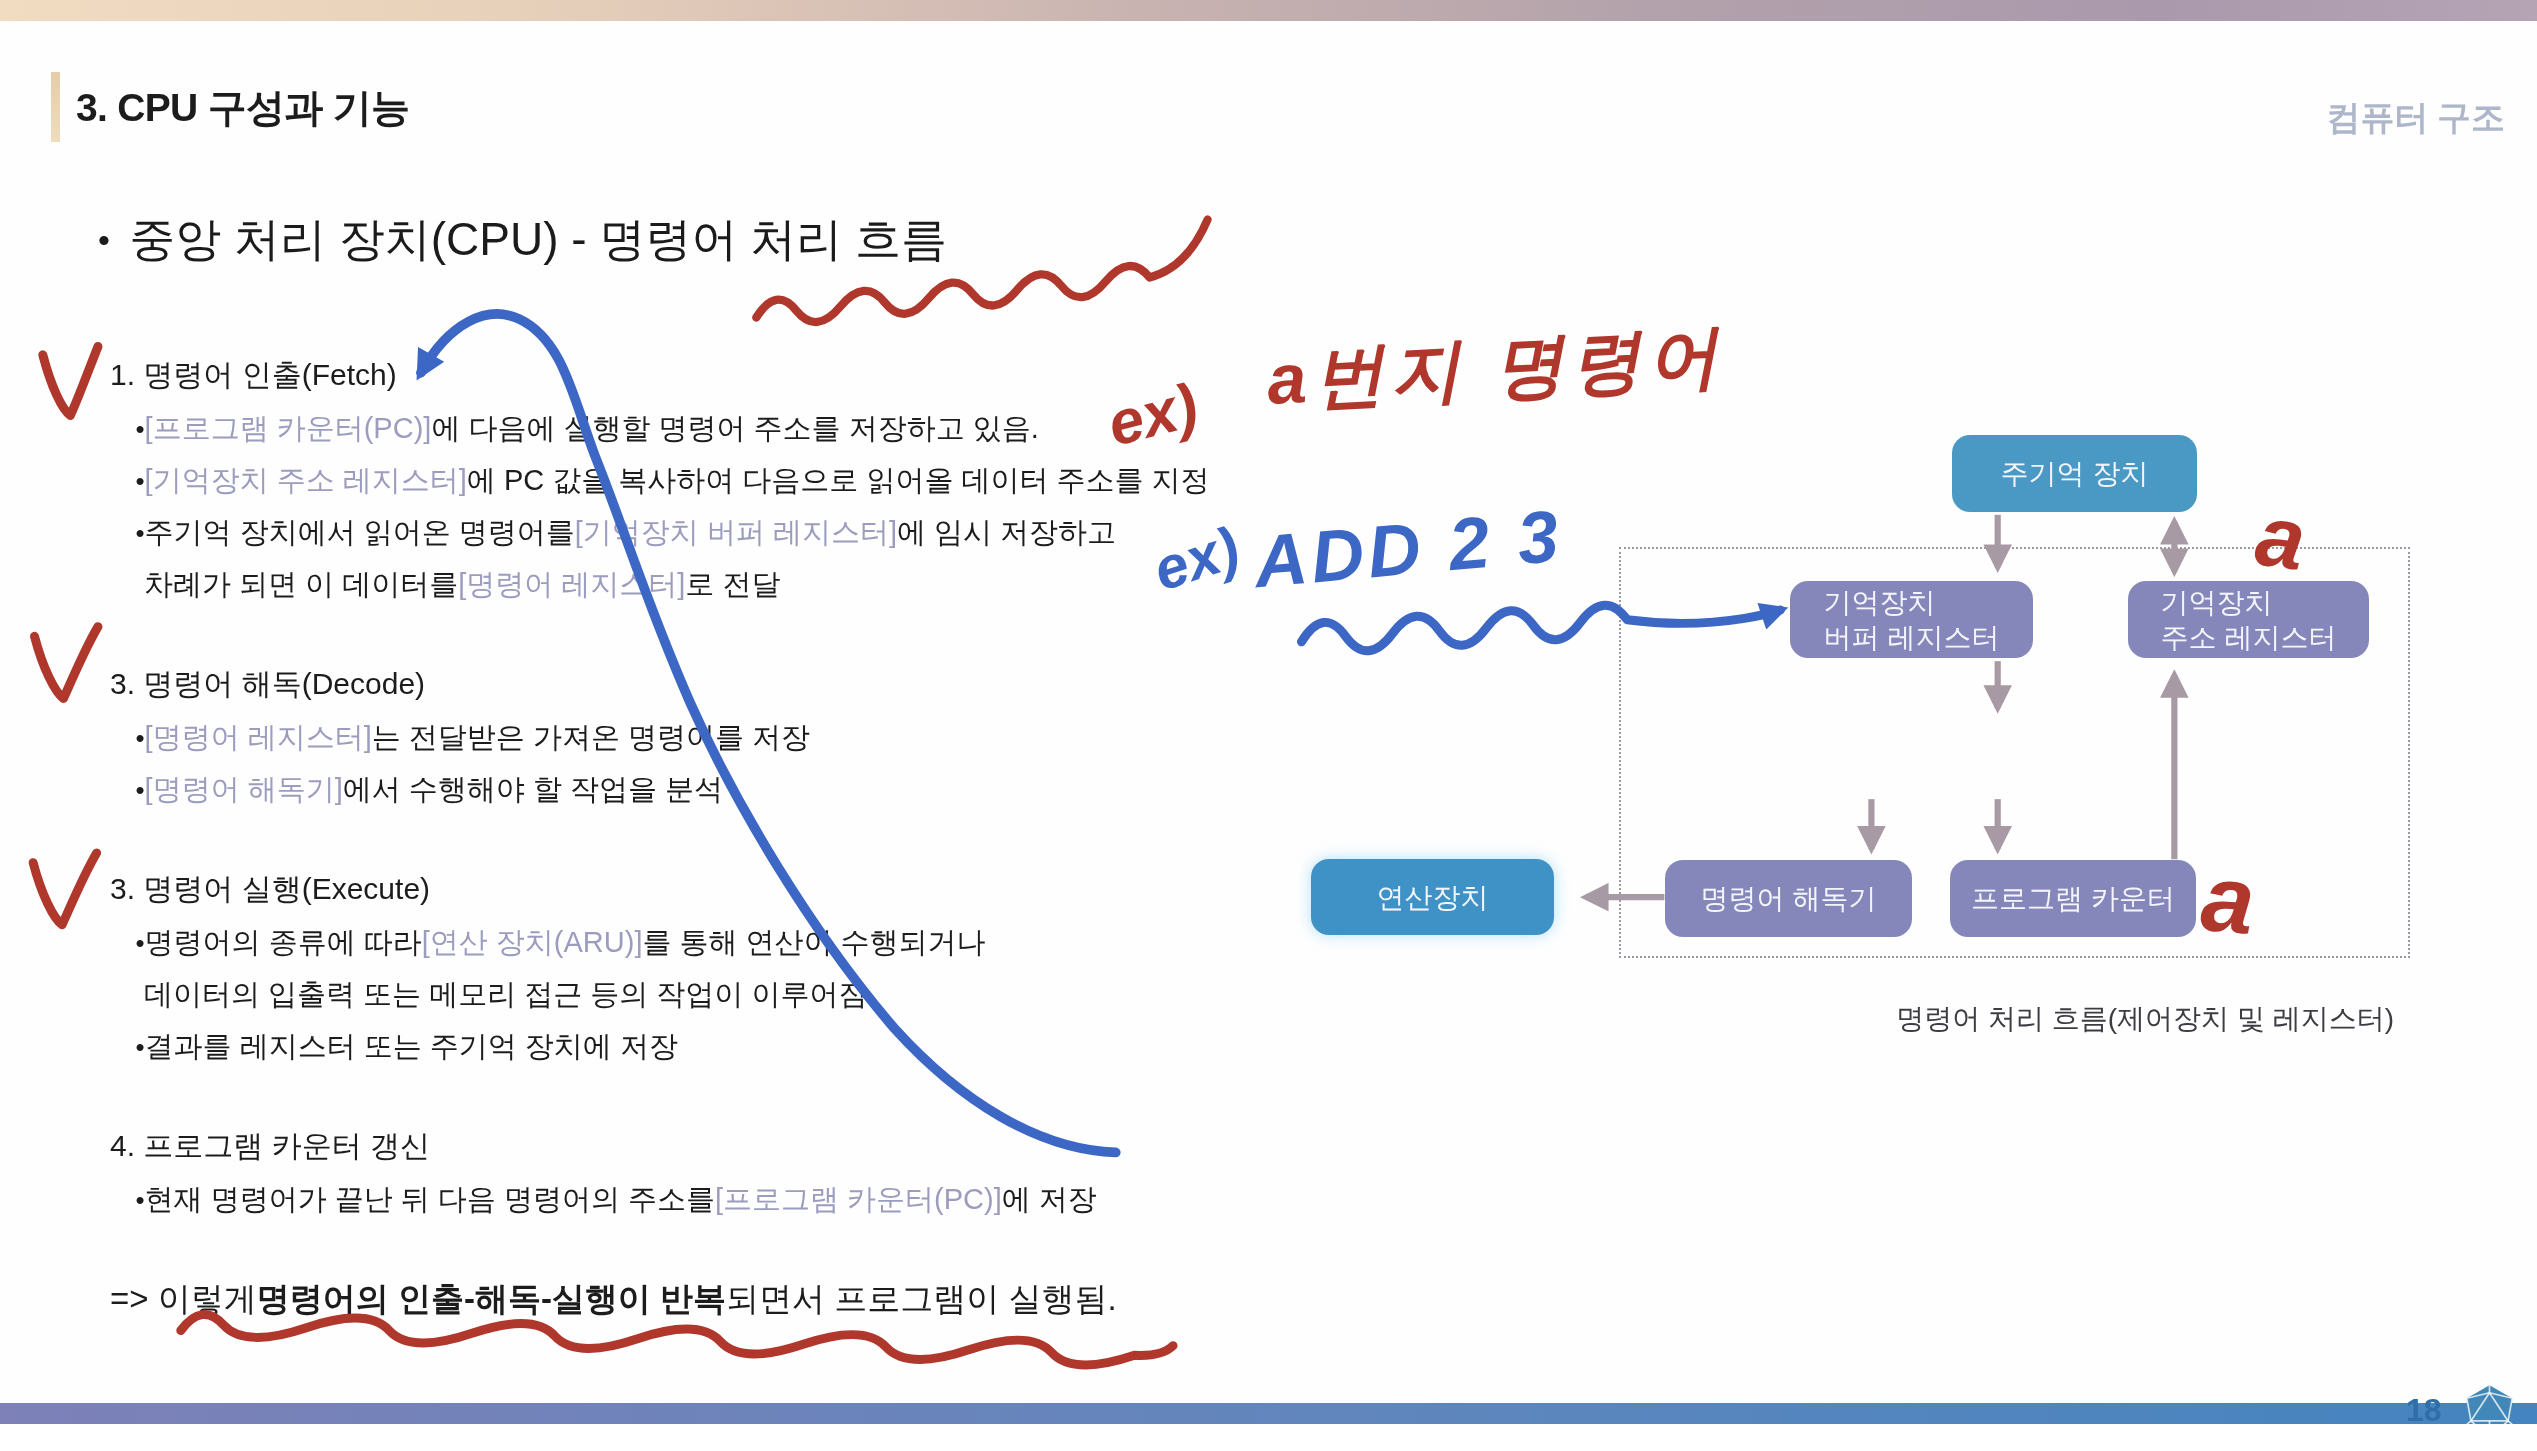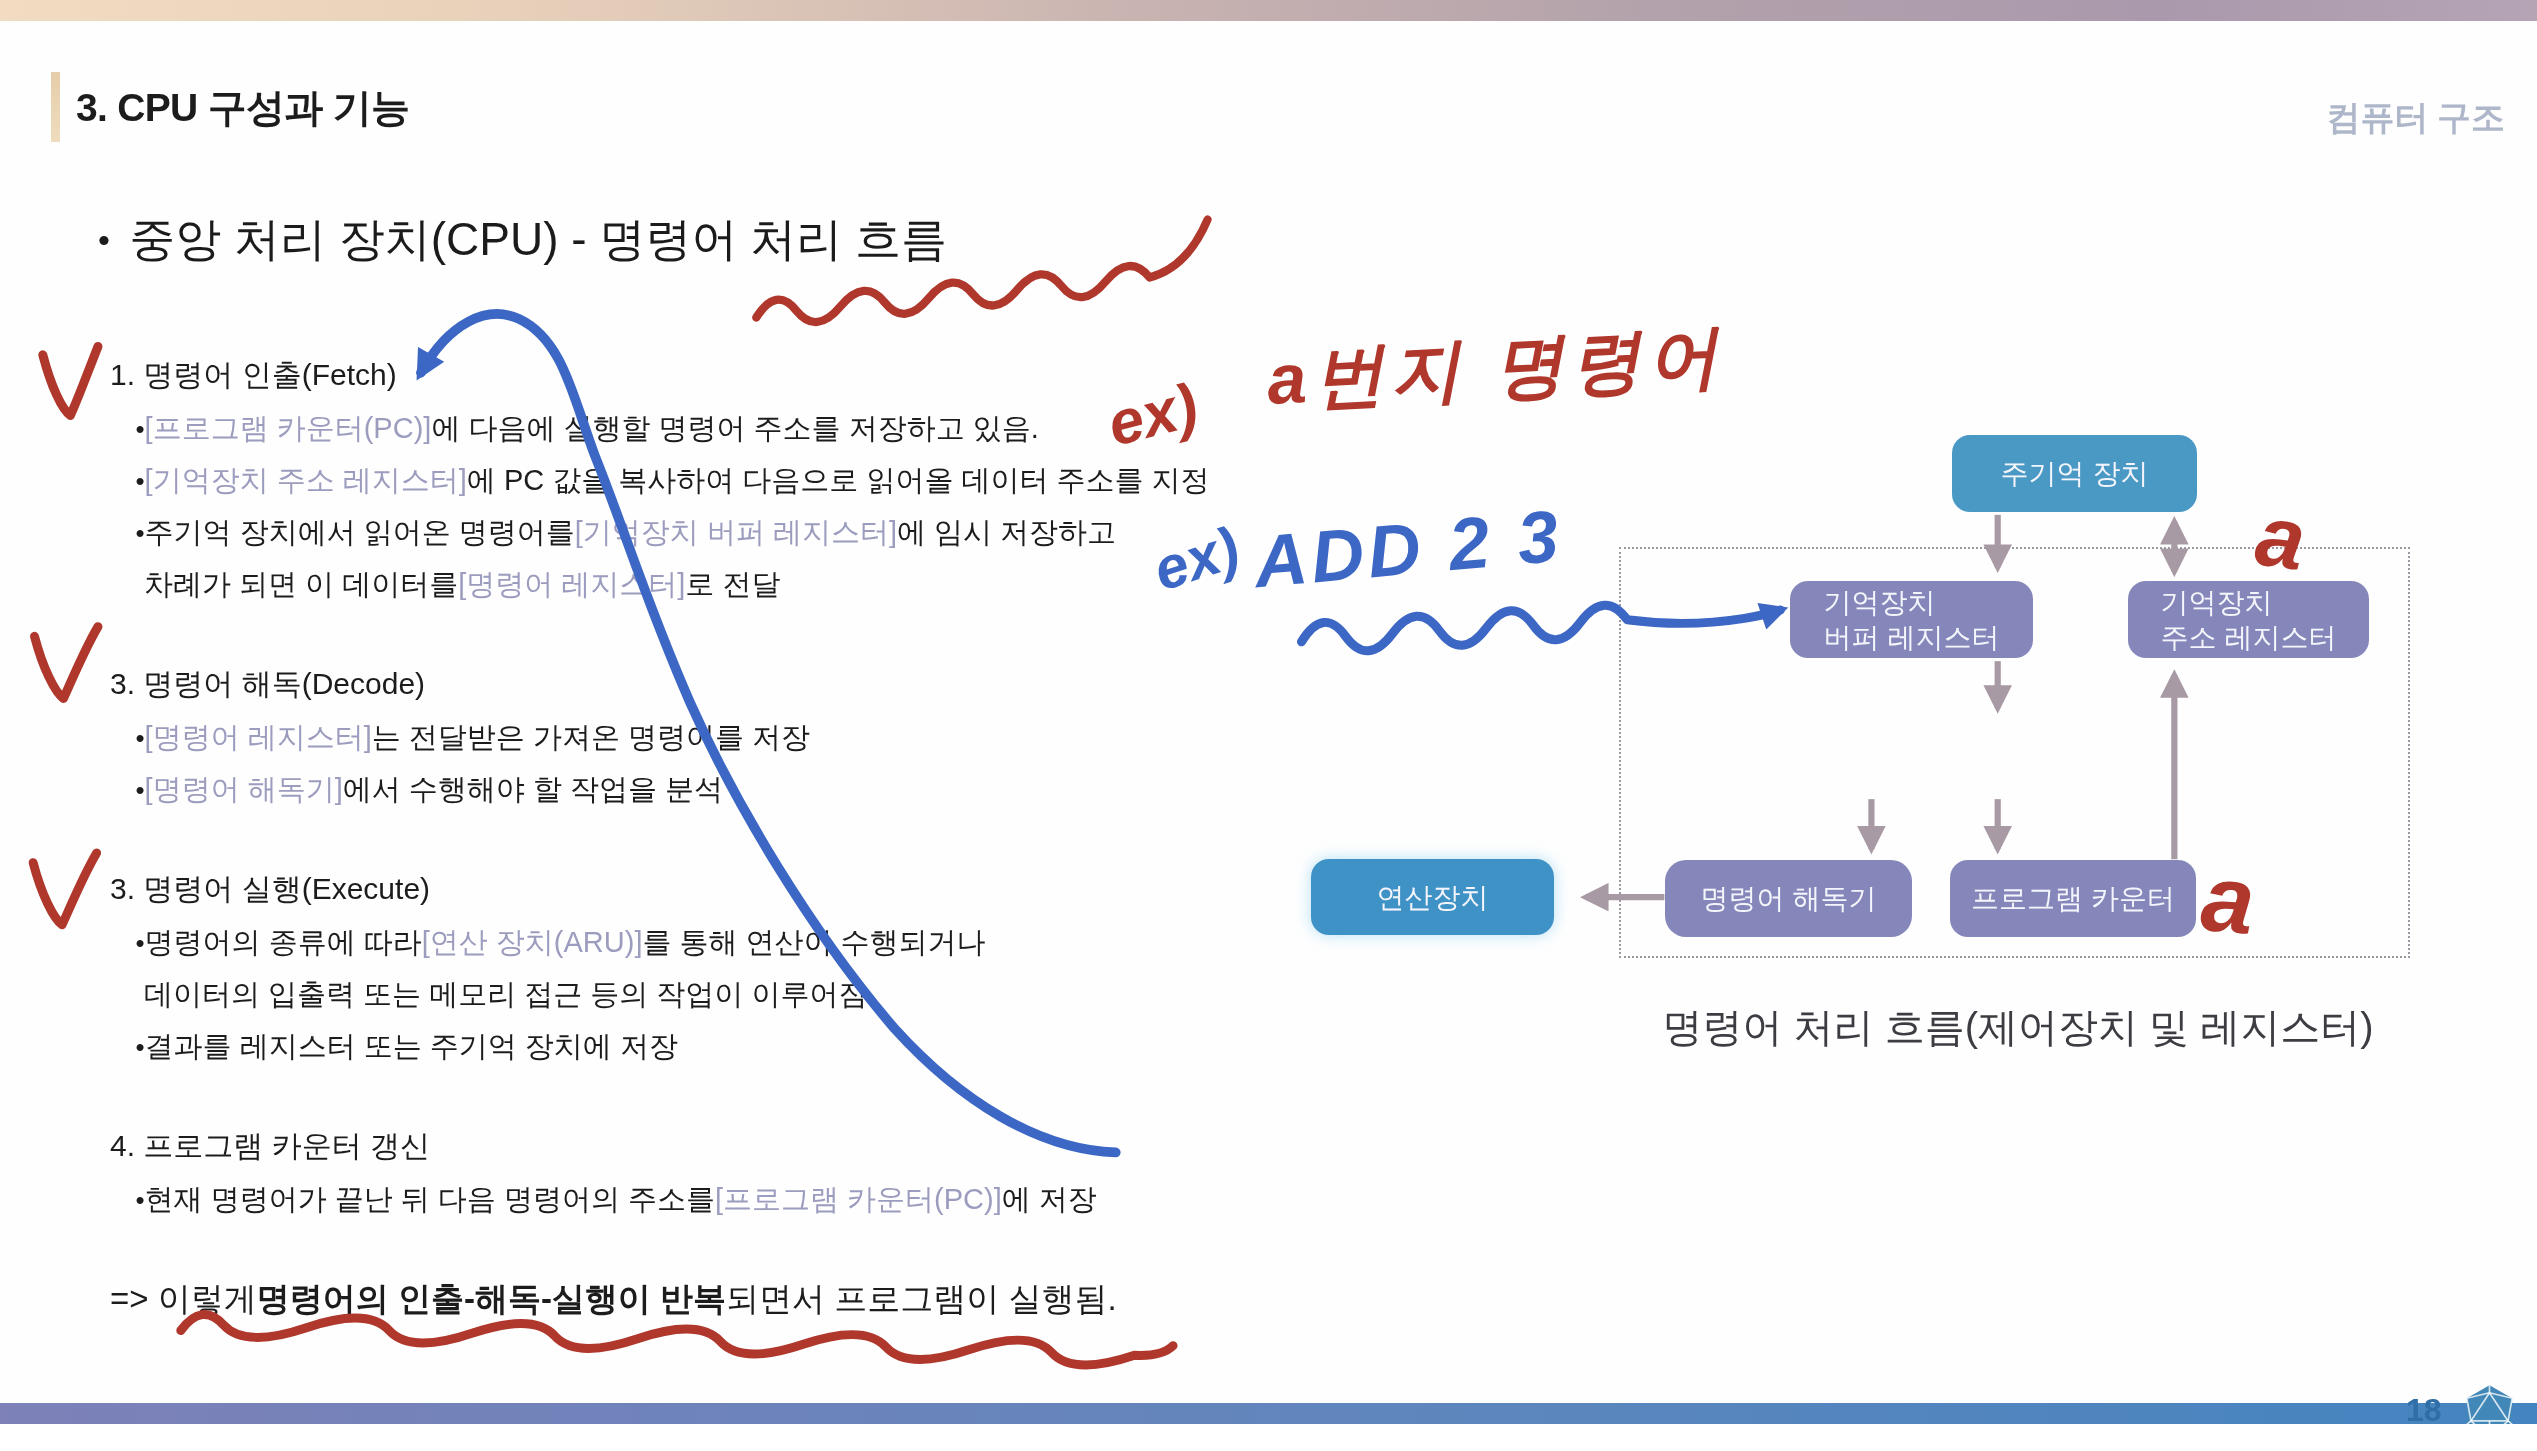--- a/index.html
+++ b/index.html
@@ -47,7 +47,7 @@
   #box-ir{left:1793px;top:719px;width:237px;height:77px;}
   #box-alu{left:1311px;top:859px;width:243px;height:76px;background:var(--box_blue_bright);
     box-shadow:0 0 15px rgba(120,200,240,.55);}
-  #box-decoder{left:1665px;top:860px;width:247px;height:77px;border-radius:21px;}
+  #box-decoder{left:1665px;top:860px;width:247px;height:77px;}
   #box-pc{left:1950px;top:860px;width:246px;height:77px;}
   .caption{position:absolute;left:1642px;top:1000px;width:752px;text-align:center;
     font-size:40px;color:var(--caption_text);z-index:2;}

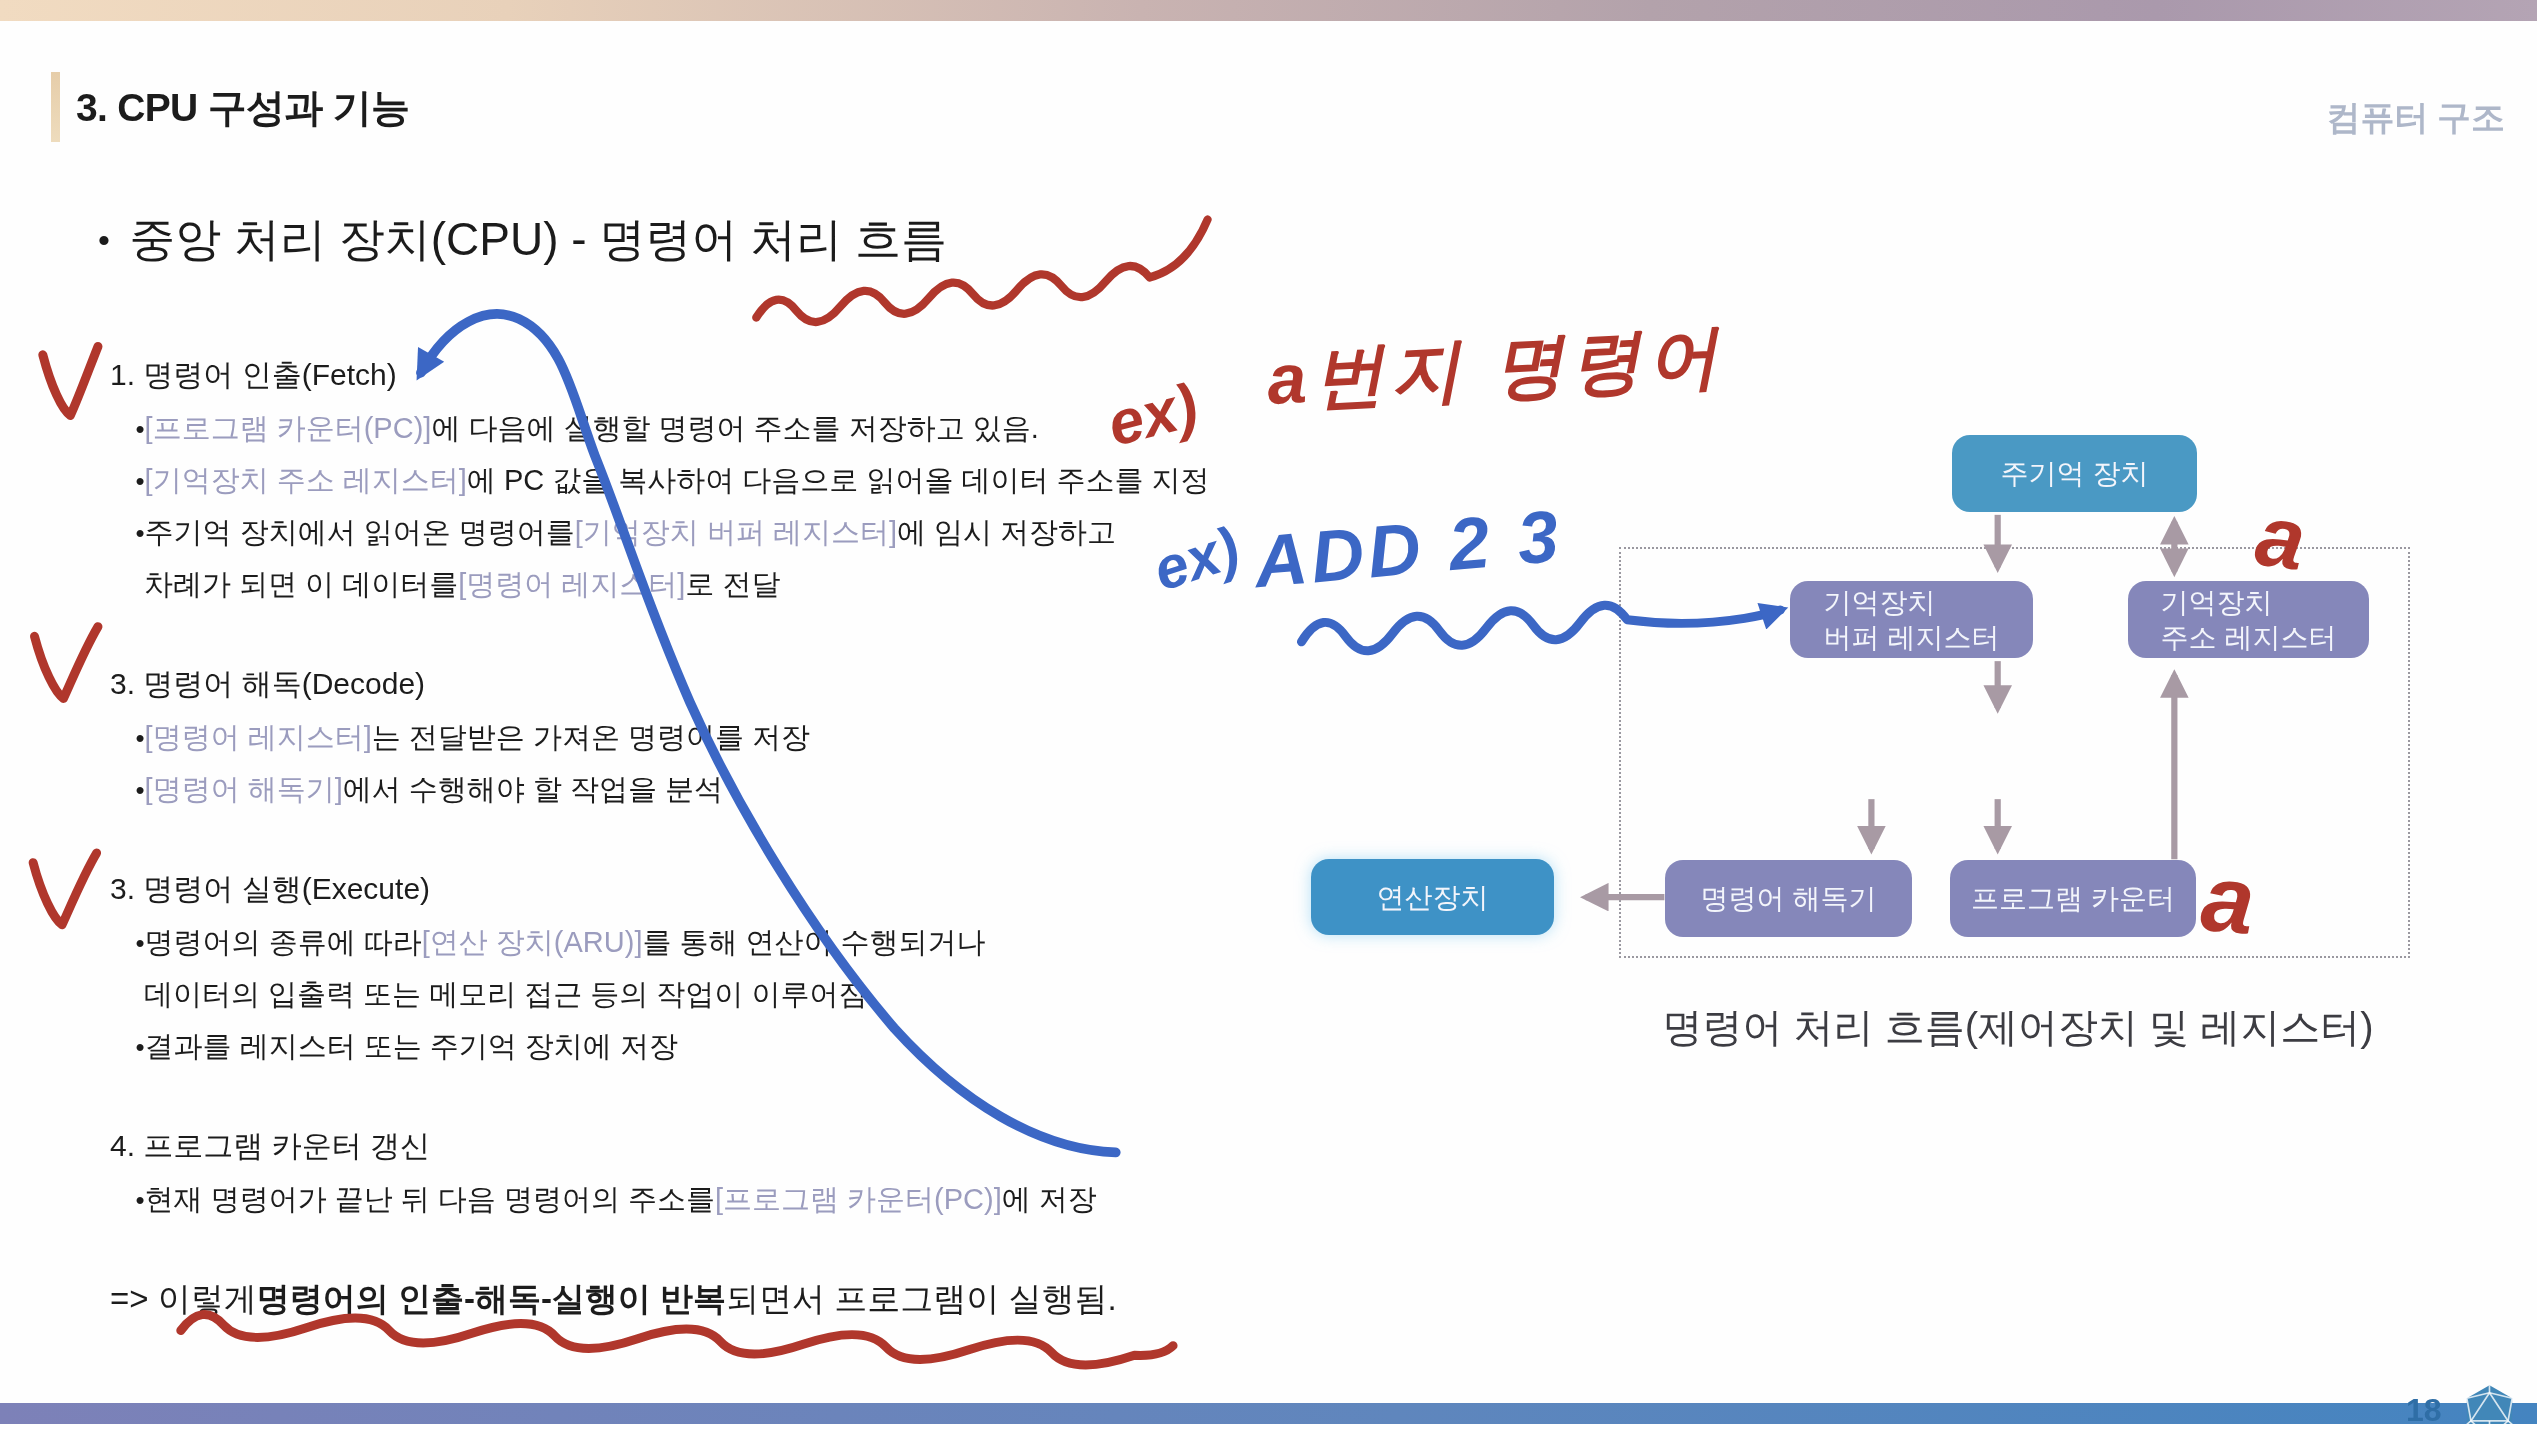--- a/index.html
+++ b/index.html
@@ -49,8 +49,8 @@
     box-shadow:0 0 15px rgba(120,200,240,.55);}
   #box-decoder{left:1665px;top:860px;width:247px;height:77px;}
   #box-pc{left:1950px;top:860px;width:246px;height:77px;}
-  .caption{position:absolute;left:1642px;top:1000px;width:752px;text-align:center;
-    font-size:40px;color:var(--caption_text);z-index:2;}
+  .caption{position:absolute;left:1642px;top:1000px;width:752px;text-align:right;
+    font-size:28px;color:var(--caption_text);z-index:2;}
 
   
   .hw{position:absolute;z-index:7;font-style:italic;font-weight:600;line-height:1;}

